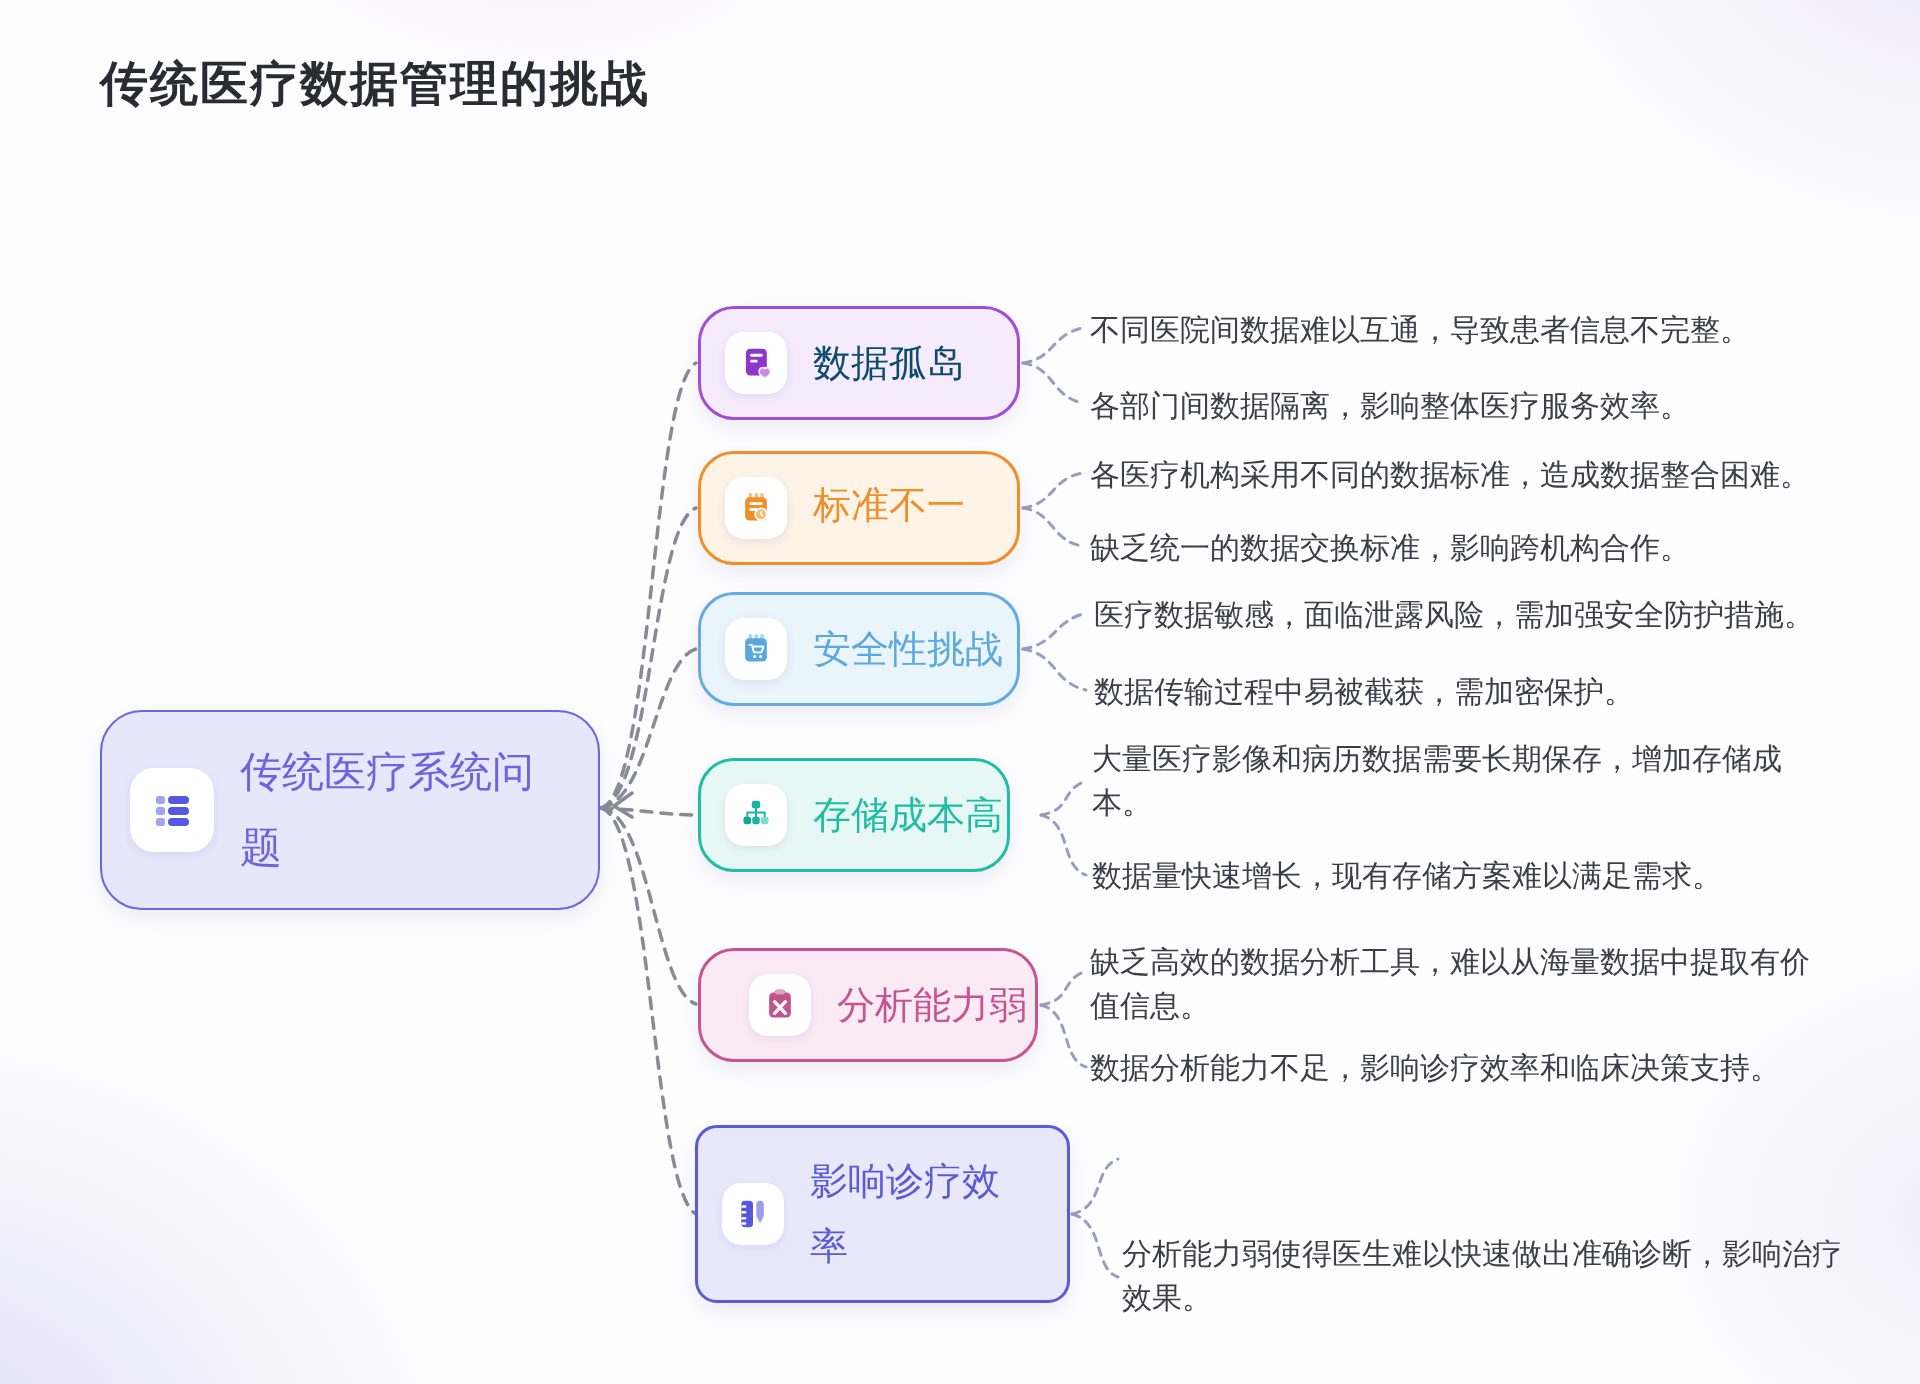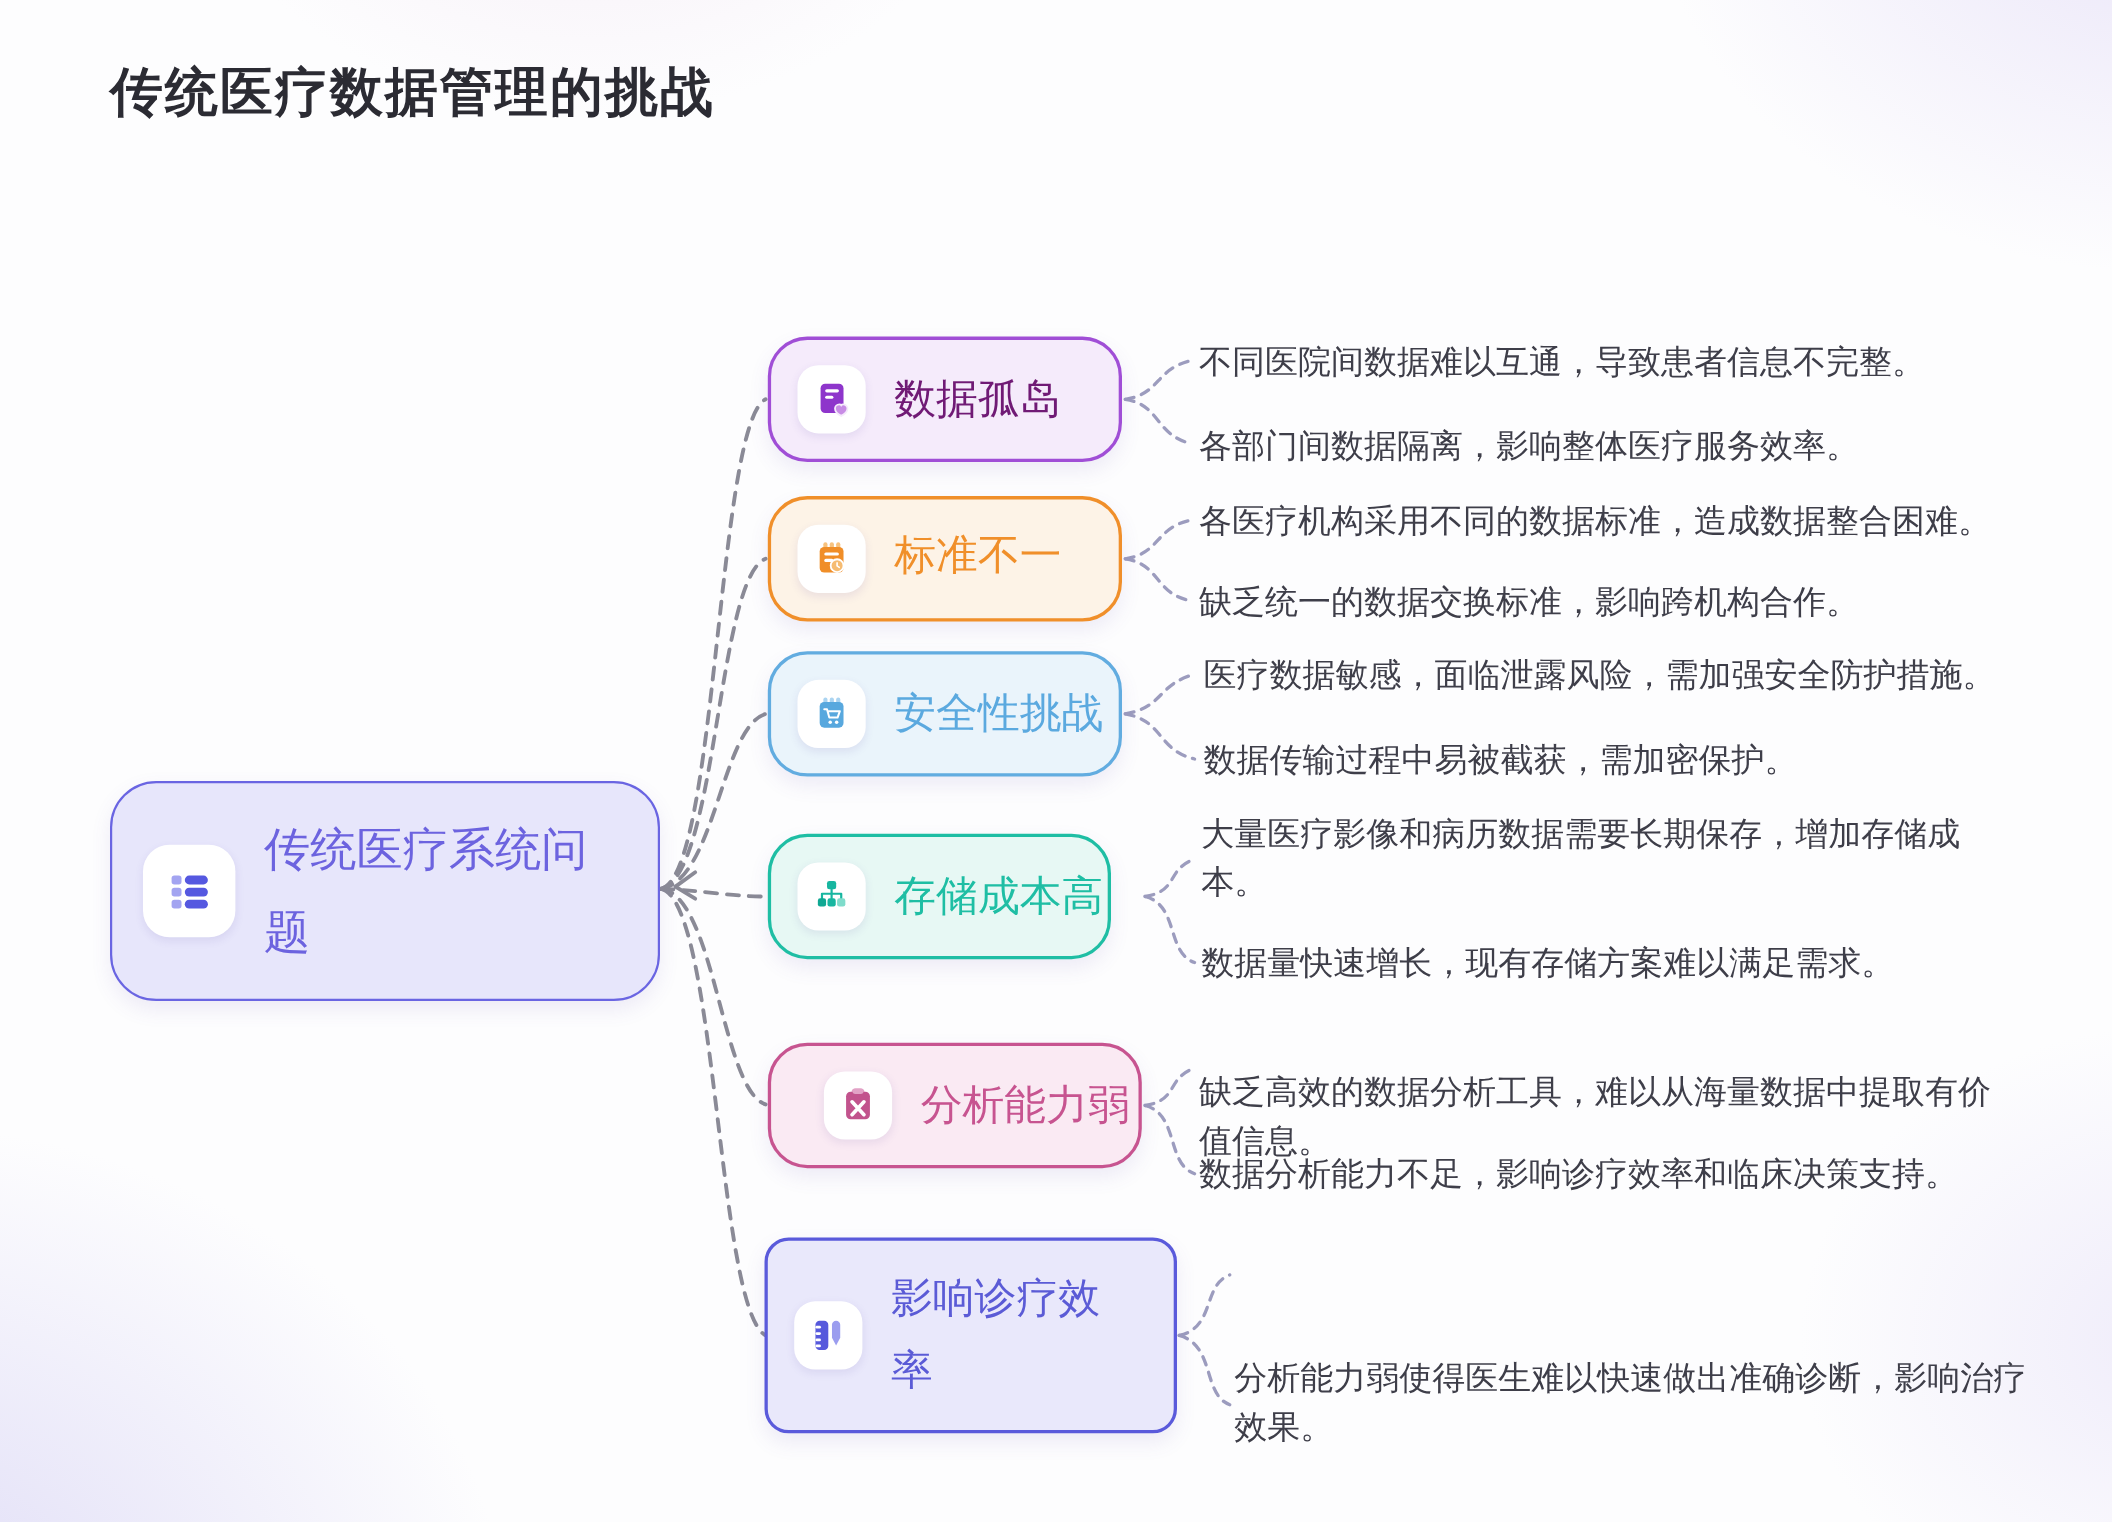--- a/index.html
+++ b/index.html
@@ -30,7 +30,7 @@
   .branch .icon-box{width:62px;height:62px;border-radius:19px;margin-right:26px;}
   .branch .node-label{font-size:38px;line-height:1.7;}
 
-  .b-purple{border-color:#A04ED6;background:#F5EBFB;} .b-purple .node-label{color:#701a75;}
+  .b-purple{border-color:#A04ED6;background:#F5EBFB;} .b-purple .node-label{color:#0c4a6e;}
   .b-orange{border-color:#F08F2A;background:#FDF3E7;font-family:Liberation Mono, monospace;} .b-orange .node-label{color:#F08F2A;}
   .b-blue  {border-color:#62ACE0;background:#EAF4FB;} .b-blue .node-label{color:#5BA9DF;}
   .b-teal  {border-color:#1FBEA4;background:#E7F8F4;} .b-teal .node-label{color:#1FBEA4;}

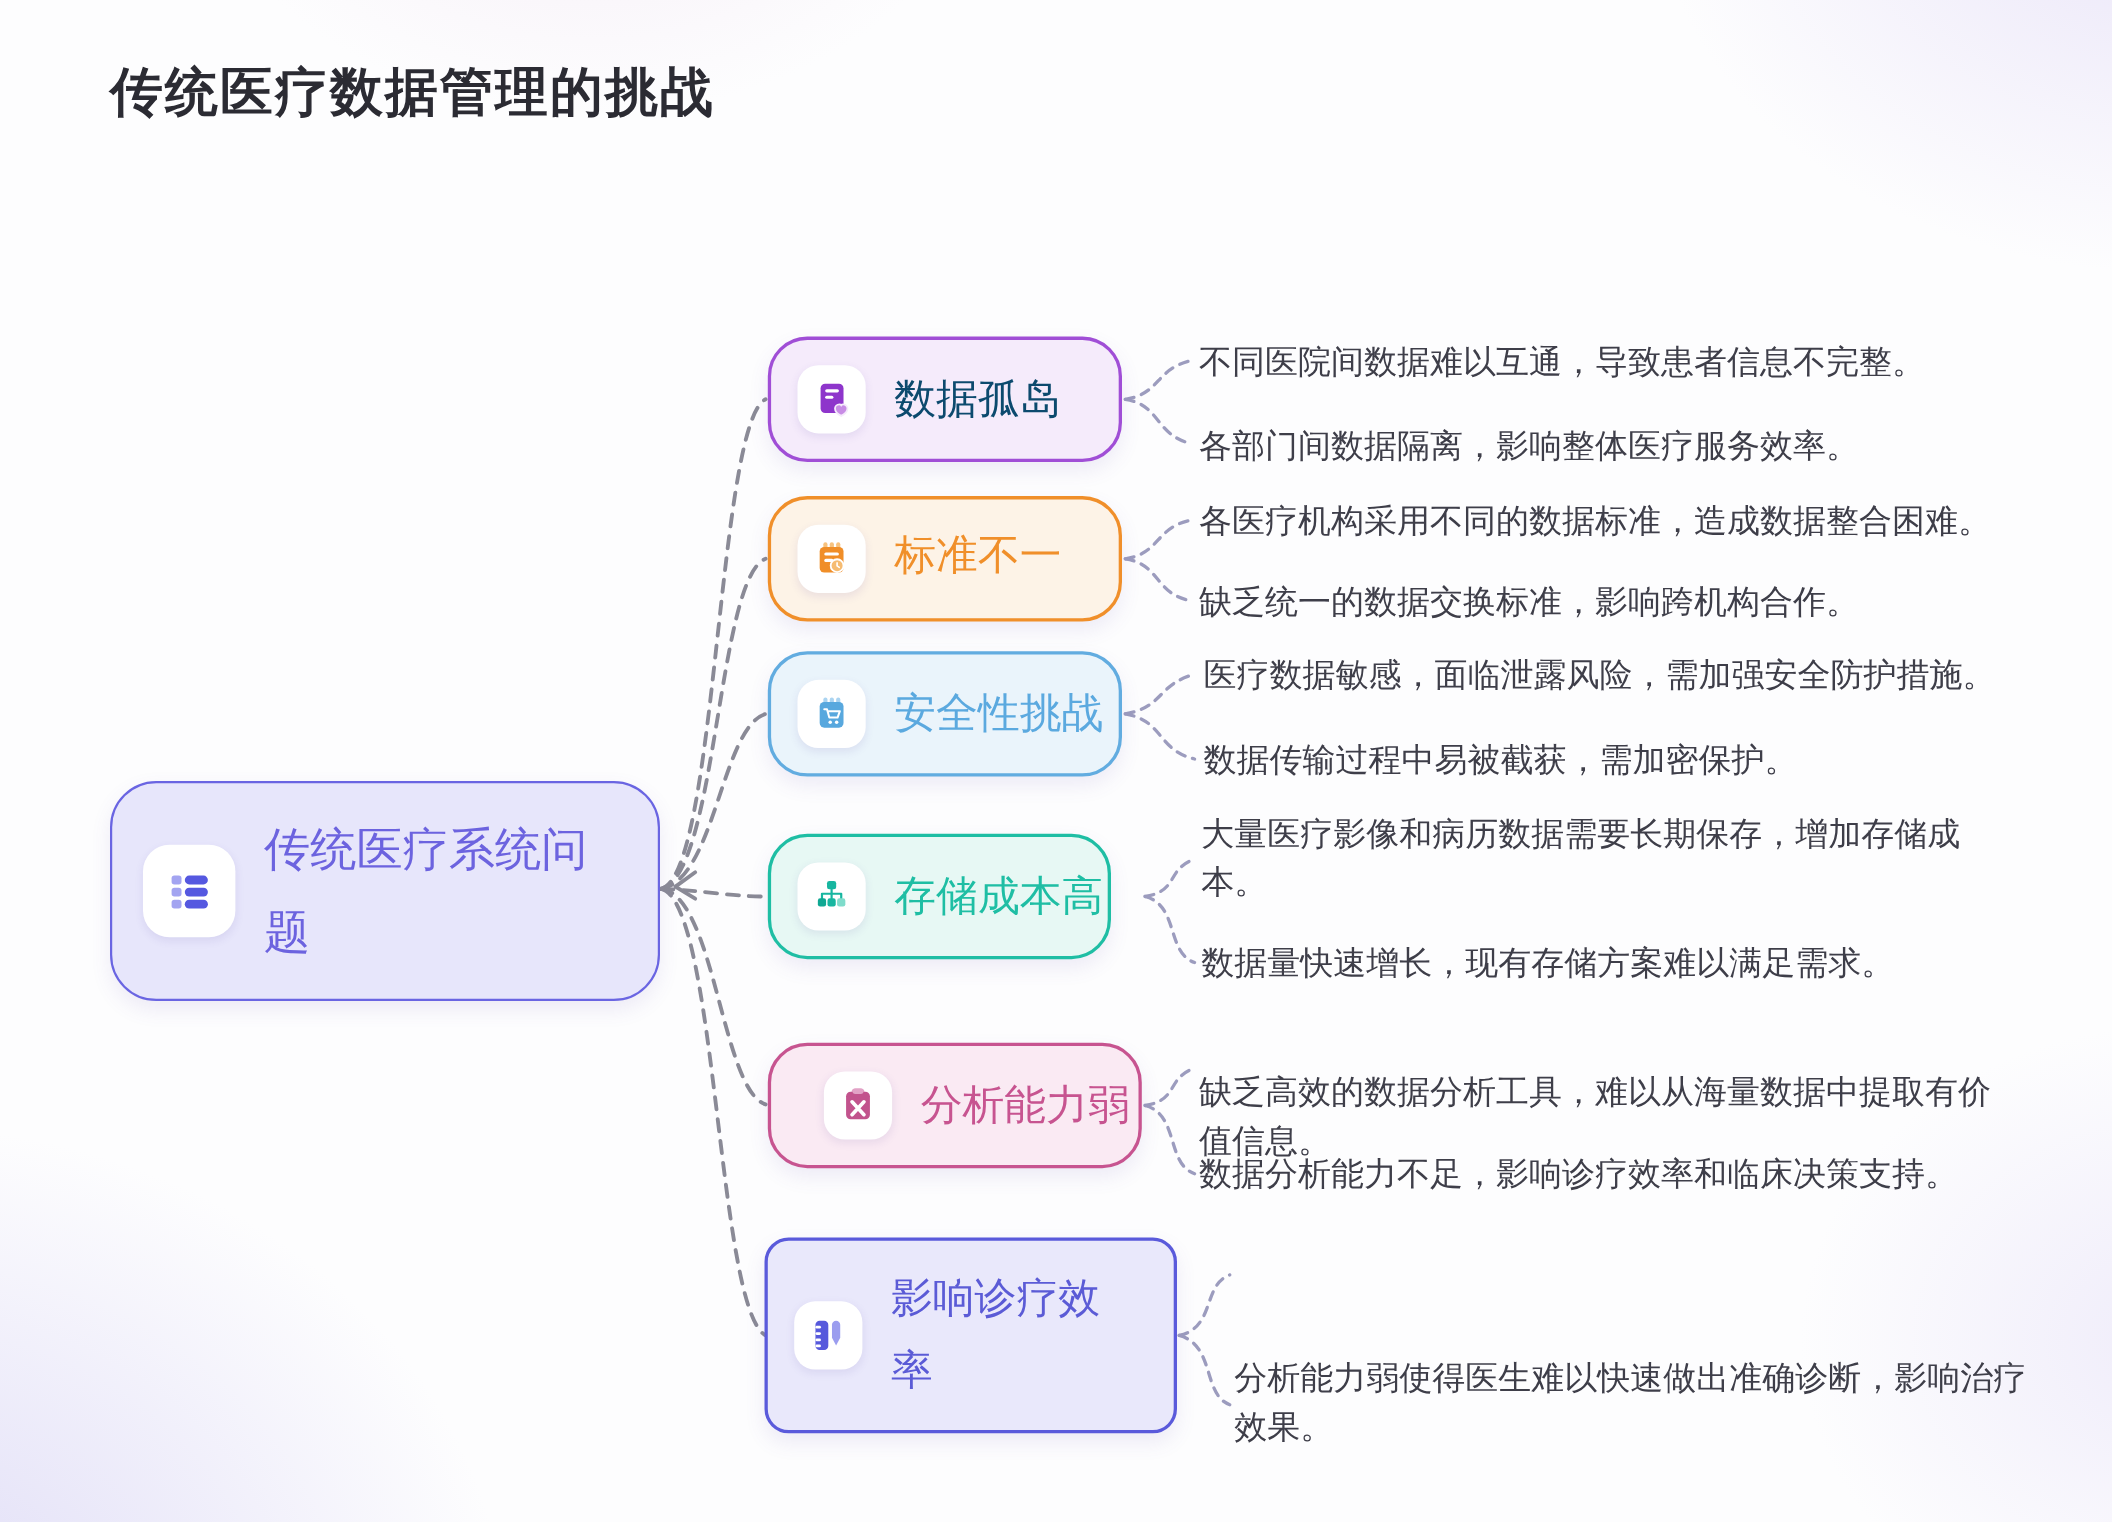--- a/index.html
+++ b/index.html
@@ -181,7 +181,7 @@
   <div class="leaf" style="left:1092px;top:737px;max-width:700px">大量医疗影像和病历数据需要长期保存，增加存储成本。</div>
   <div class="leaf one-line" style="left:1092px;top:854px">数据量快速增长，现有存储方案难以满足需求。</div>
 
-  <div class="leaf" style="left:1090px;top:972px;max-width:730px">缺乏高效的数据分析工具，难以从海量数据中提取有价值信息。</div>
+  <div class="leaf" style="left:1090px;top:940px;max-width:730px">缺乏高效的数据分析工具，难以从海量数据中提取有价值信息。</div>
   <div class="leaf one-line" style="left:1090px;top:1046px">数据分析能力不足，影响诊疗效率和临床决策支持。</div>
 
   <div class="leaf" style="left:1122px;top:1232px;max-width:730px">分析能力弱使得医生难以快速做出准确诊断，影响治疗效果。</div>

